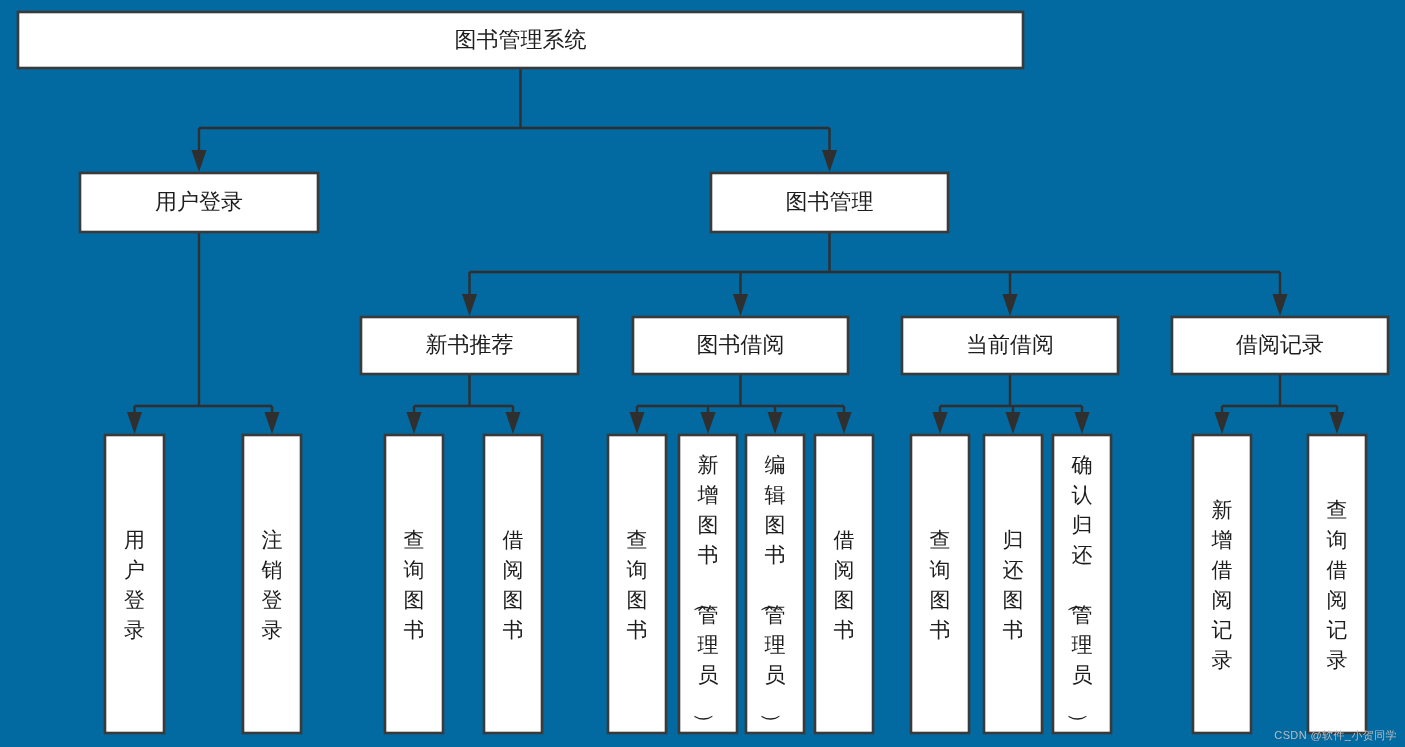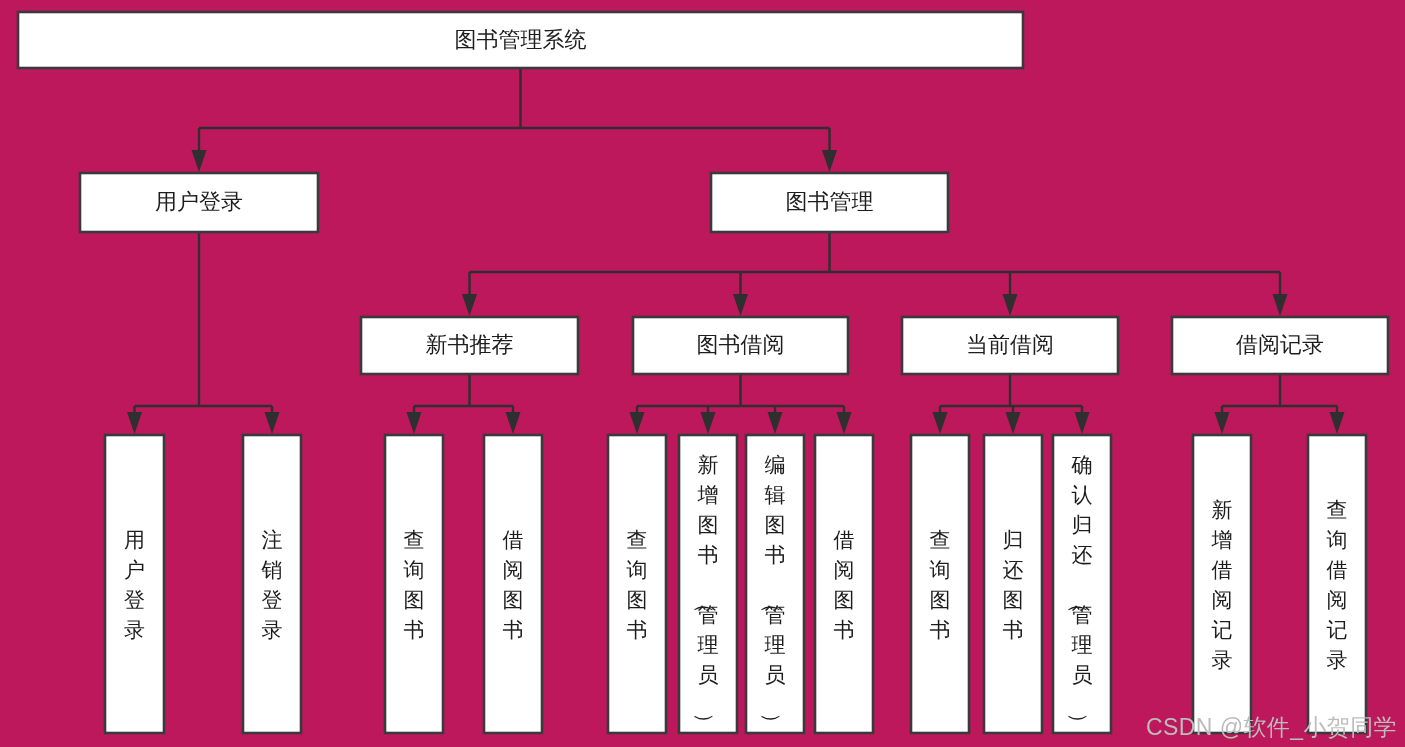--- a/index.html
+++ b/index.html
@@ -19,7 +19,7 @@
     position: relative;
     width: 1405px;
     height: 747px;
-    background: #be185d;
+    background: #0369a1;
   }
   svg.diagram-canvas {
     position: absolute;

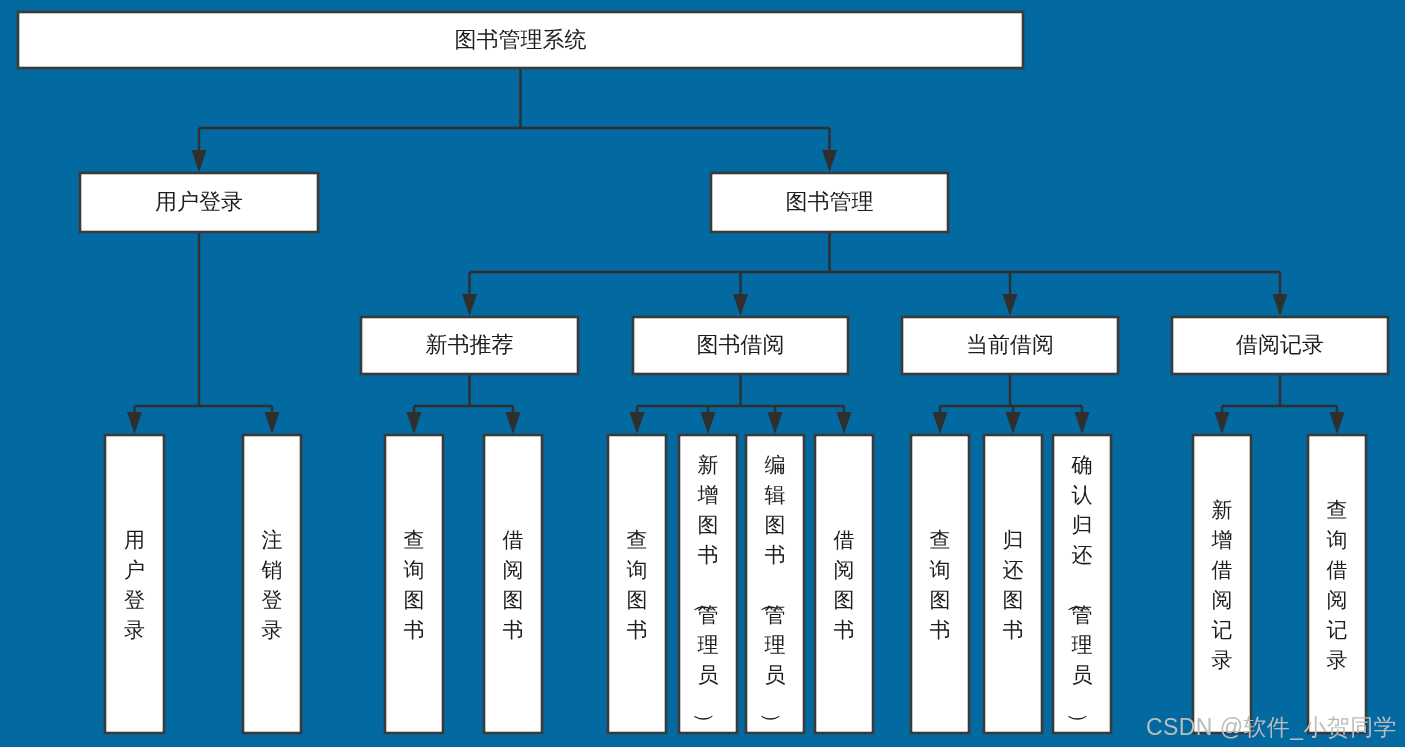--- a/index.html
+++ b/index.html
@@ -64,7 +64,7 @@
     right: 8px;
     bottom: 4px;
     font-family: "Liberation Sans", "DejaVu Sans", sans-serif;
-    font-size: 23px;
+    font-size: 11px;
     color: #bcbcbc;
     letter-spacing: 0.4px;
     user-select: none;

